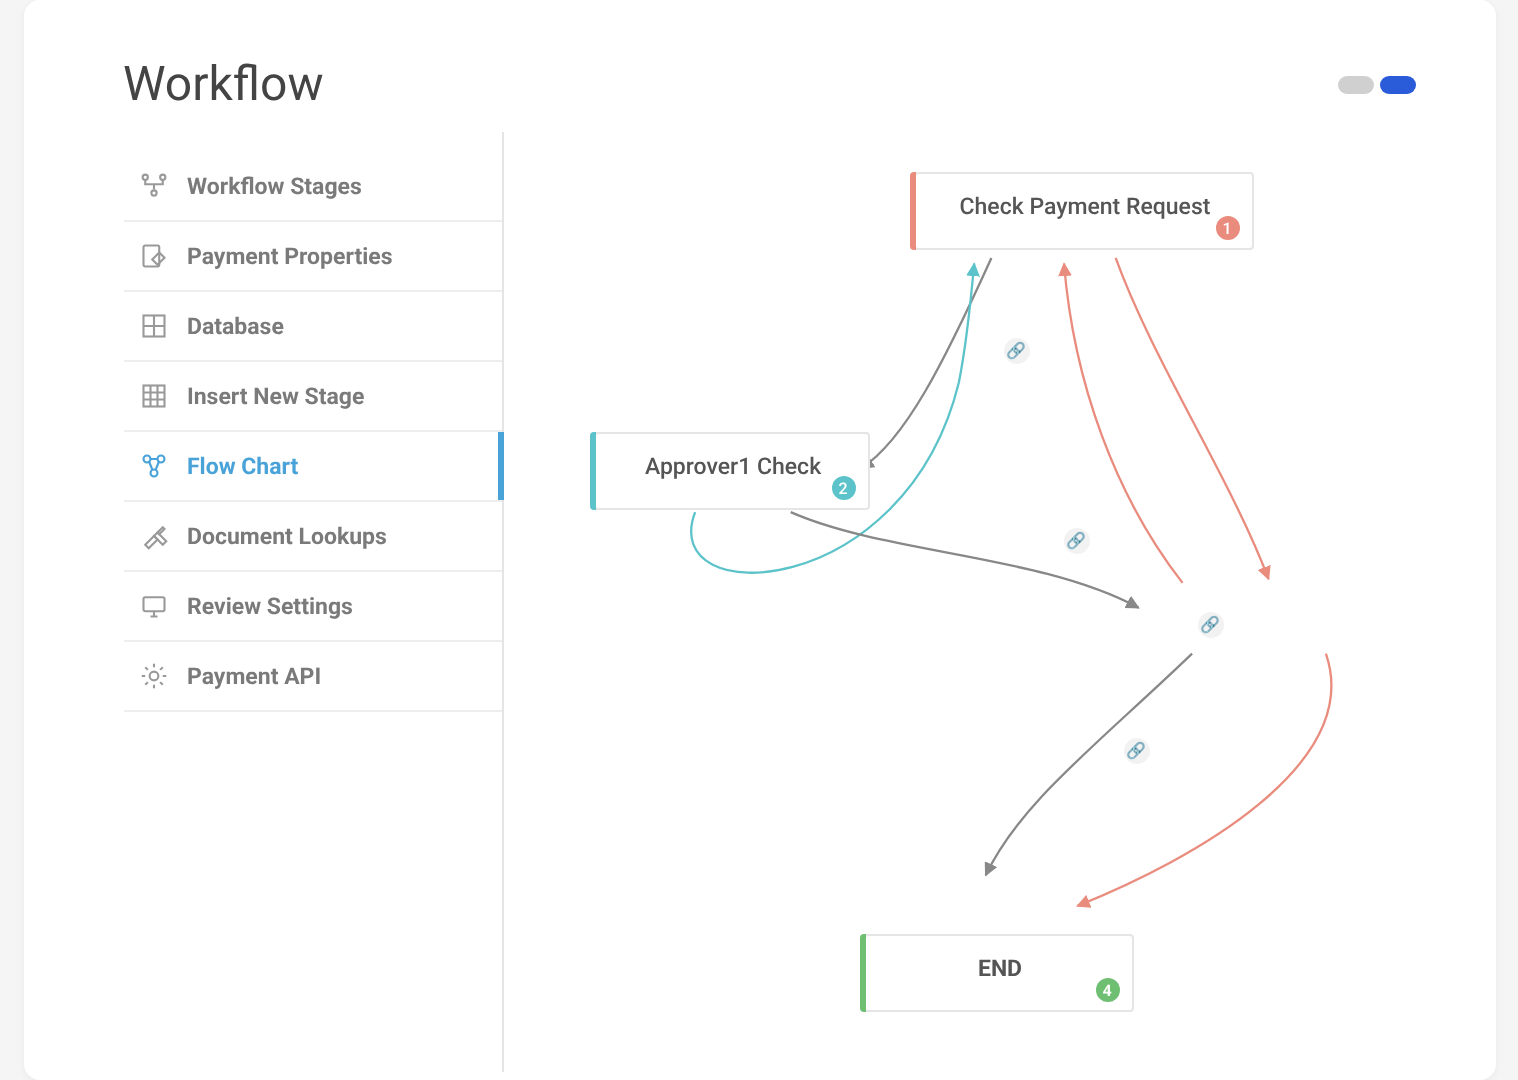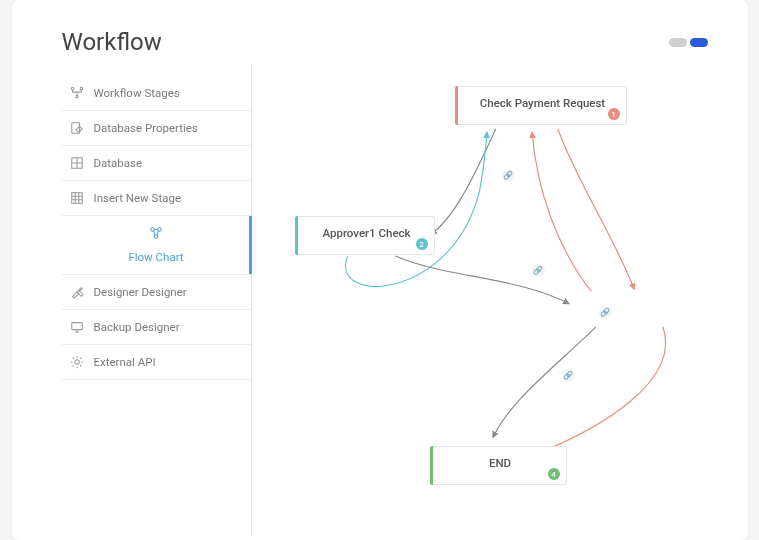--- a/index.html
+++ b/index.html
@@ -55,7 +55,7 @@
   }
   .side-item {
     display: flex;
-    align-items: center;
+    align-items: flex-start;
     gap: 10px;
     padding: 10px 8px;
     font-size: 11.5px;
@@ -63,6 +63,7 @@
     border-bottom: 1px solid #eee;
     cursor: pointer;
     position: relative;
+    font-weight: bold;
   }
   .side-item.active {
     color: #4aa3d8;

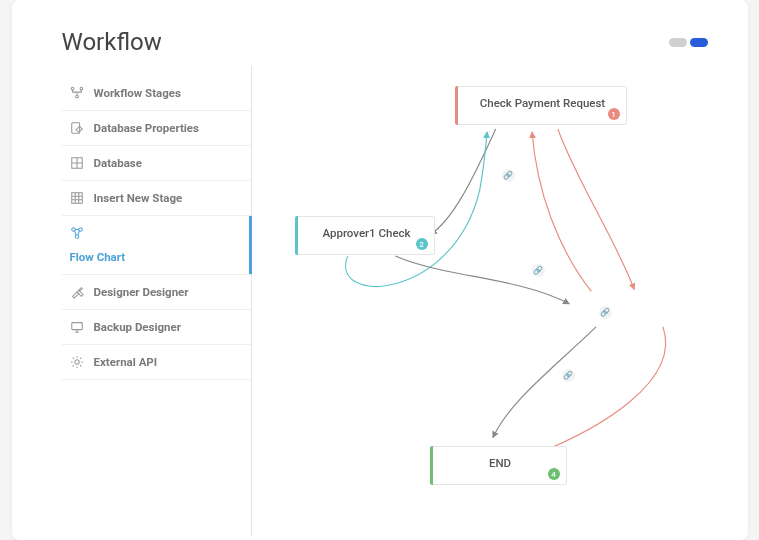--- a/index.html
+++ b/index.html
@@ -173,7 +173,7 @@
             <rect x="2" y="2" width="9" height="12" rx="1"></rect>
             <path d="M11 6l3 3-4 4-3-3z"></path>
           </svg>
-        <span>Database Properties</span>
+        <span>Payment Properties</span>
       </div>
       <div class="side-item">
         <svg class="side-icon" viewBox="0 0 16 16">

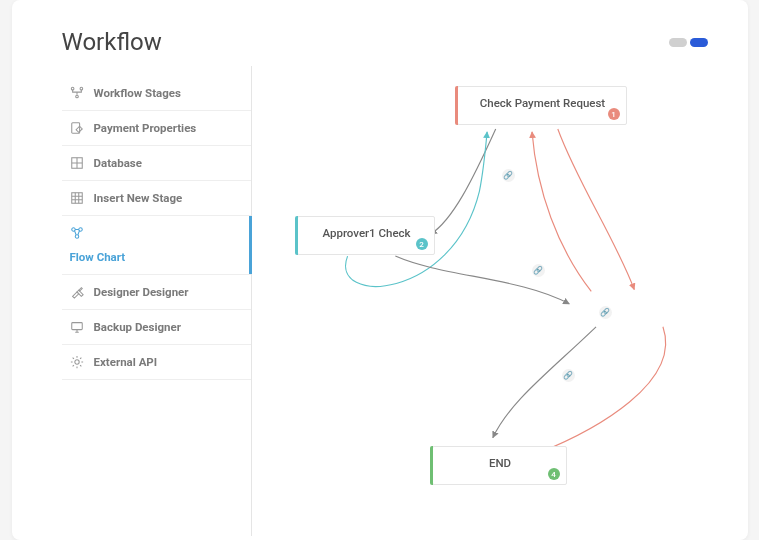--- a/index.html
+++ b/index.html
@@ -67,7 +67,6 @@
   }
   .side-item.active {
     color: #4aa3d8;
-    flex-direction: column;
   }
   .side-item.active::after {
     content: "";

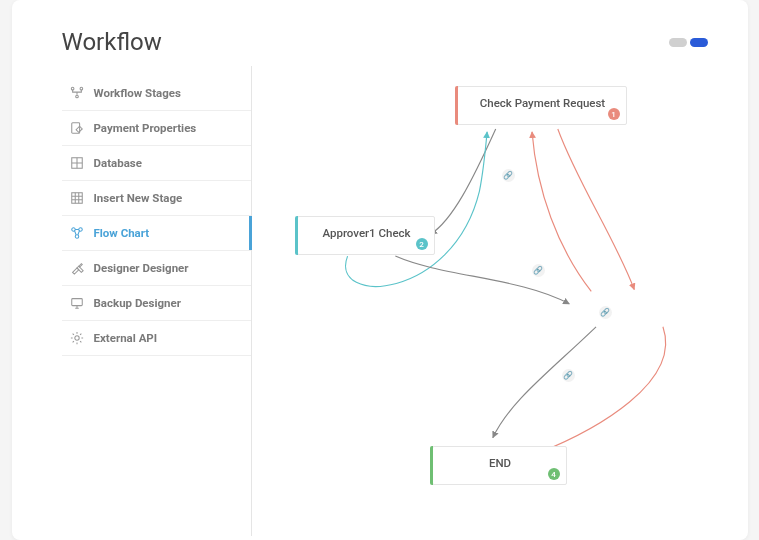--- a/index.html
+++ b/index.html
@@ -202,7 +202,7 @@
             <path d="M3 13l5-5 2 2-5 5zM10 6l3-3 1 1-3 3z"></path>
             <path d="M13 13l-5-5 2-2 5 5z"></path>
           </svg>
-        <span>Designer Designer</span>
+        <span>Document Lookups</span>
       </div>
       <div class="side-item">
         <svg class="side-icon" viewBox="0 0 16 16">

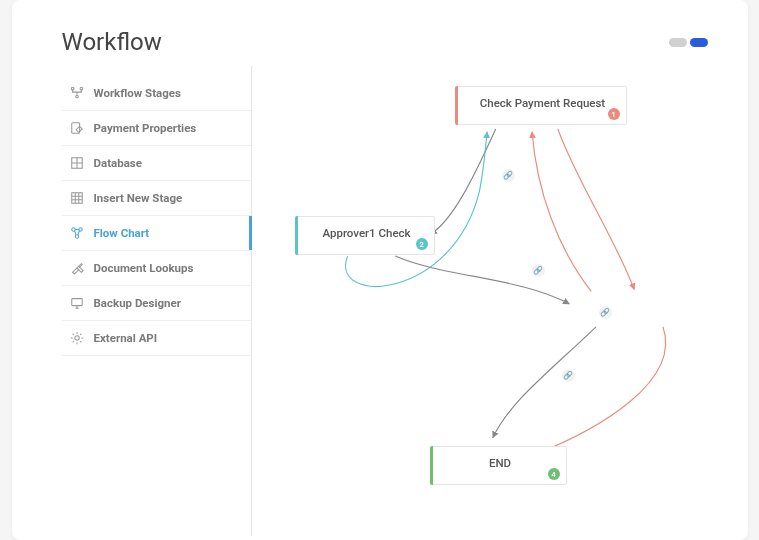--- a/index.html
+++ b/index.html
@@ -209,7 +209,7 @@
             <rect x="2" y="3" width="12" height="8" rx="1"></rect>
             <path d="M6 14h4M8 11v3"></path>
           </svg>
-        <span>Backup Designer</span>
+        <span>Review Settings</span>
       </div>
       <div class="side-item">
         <svg class="side-icon" viewBox="0 0 16 16">

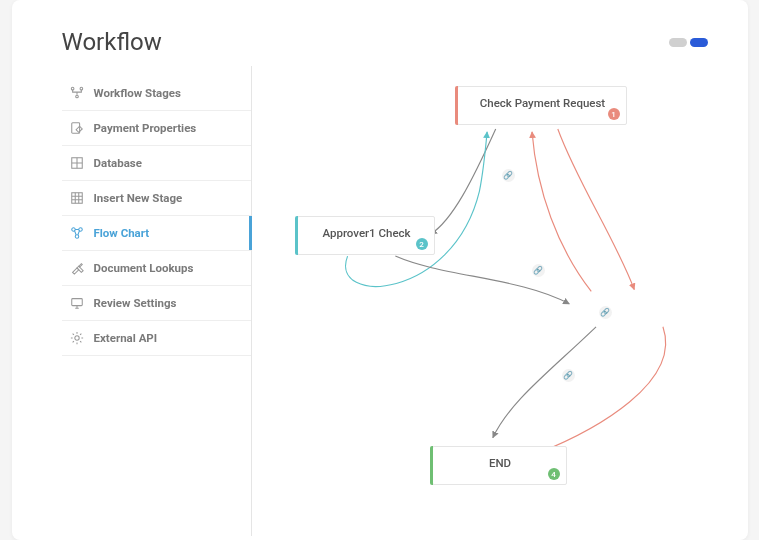--- a/index.html
+++ b/index.html
@@ -216,7 +216,7 @@
             <circle cx="8" cy="8" r="2.5"></circle>
             <path d="M8 1v2M8 13v2M1 8h2M13 8h2M3 3l1.5 1.5M11.5 11.5L13 13M13 3l-1.5 1.5M4.5 11.5L3 13"></path>
           </svg>
-        <span>External API</span>
+        <span>Payment API</span>
       </div>
     </div>
 

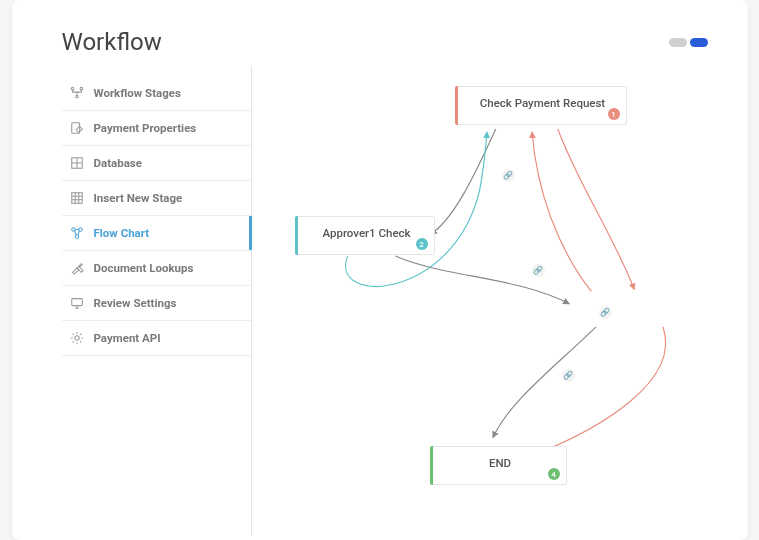--- a/index.html
+++ b/index.html
@@ -267,7 +267,7 @@
         <span>Approver1 Check</span>
         <span class="badge" style="background:#5bc3c9">2</span>
       </div>
-      <div class="node" style="left:180px; top:380px; width:135px;">
+      <div class="node" style="left:180px; top:401px; width:135px;font-weight:bold;">
         <span class="accent-left" style="background:#6fbf73"></span>
         <span>END</span>
         <span class="badge" style="background:#6fbf73">4</span>

